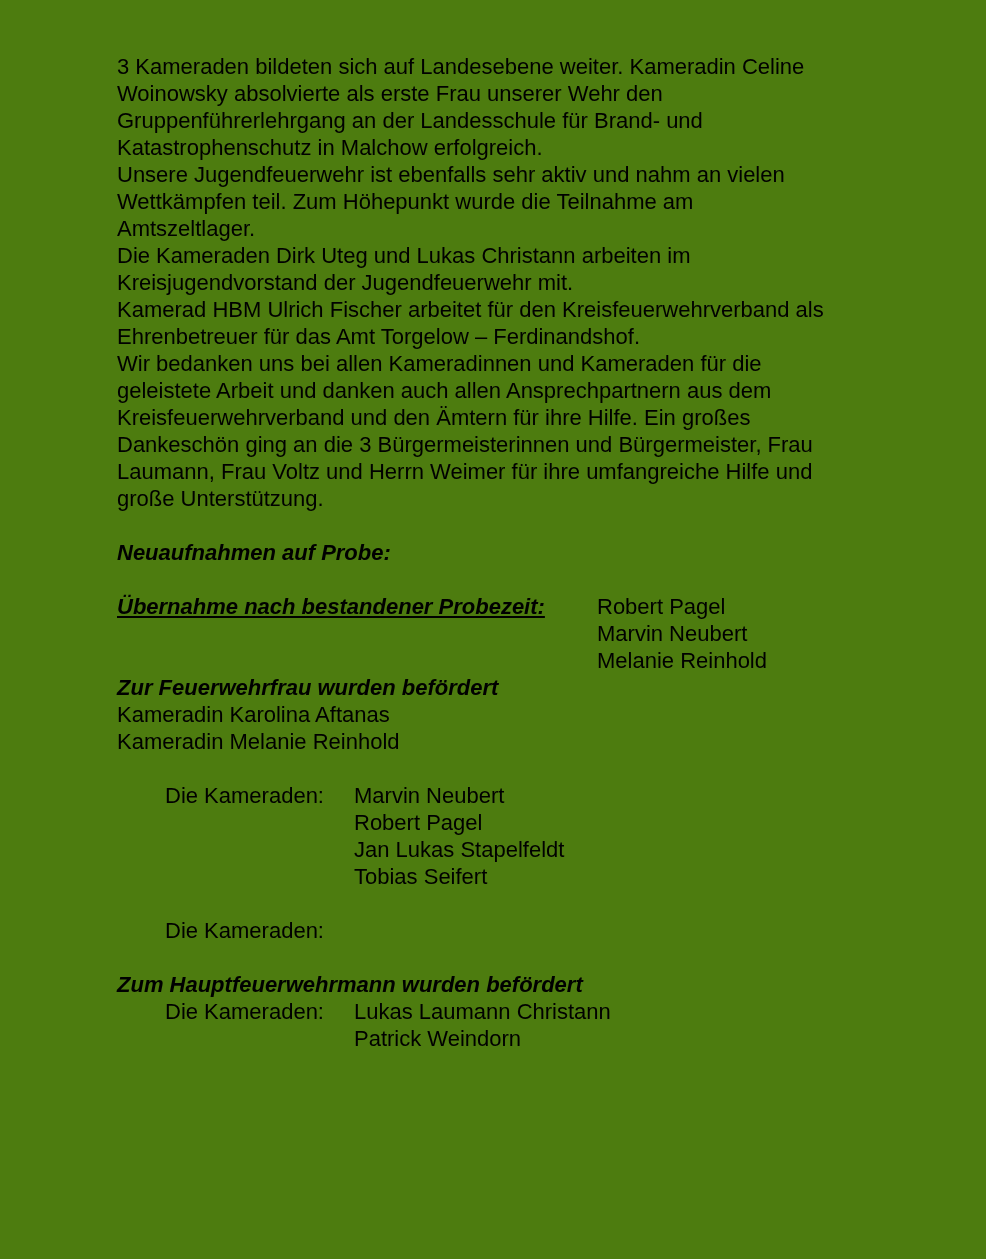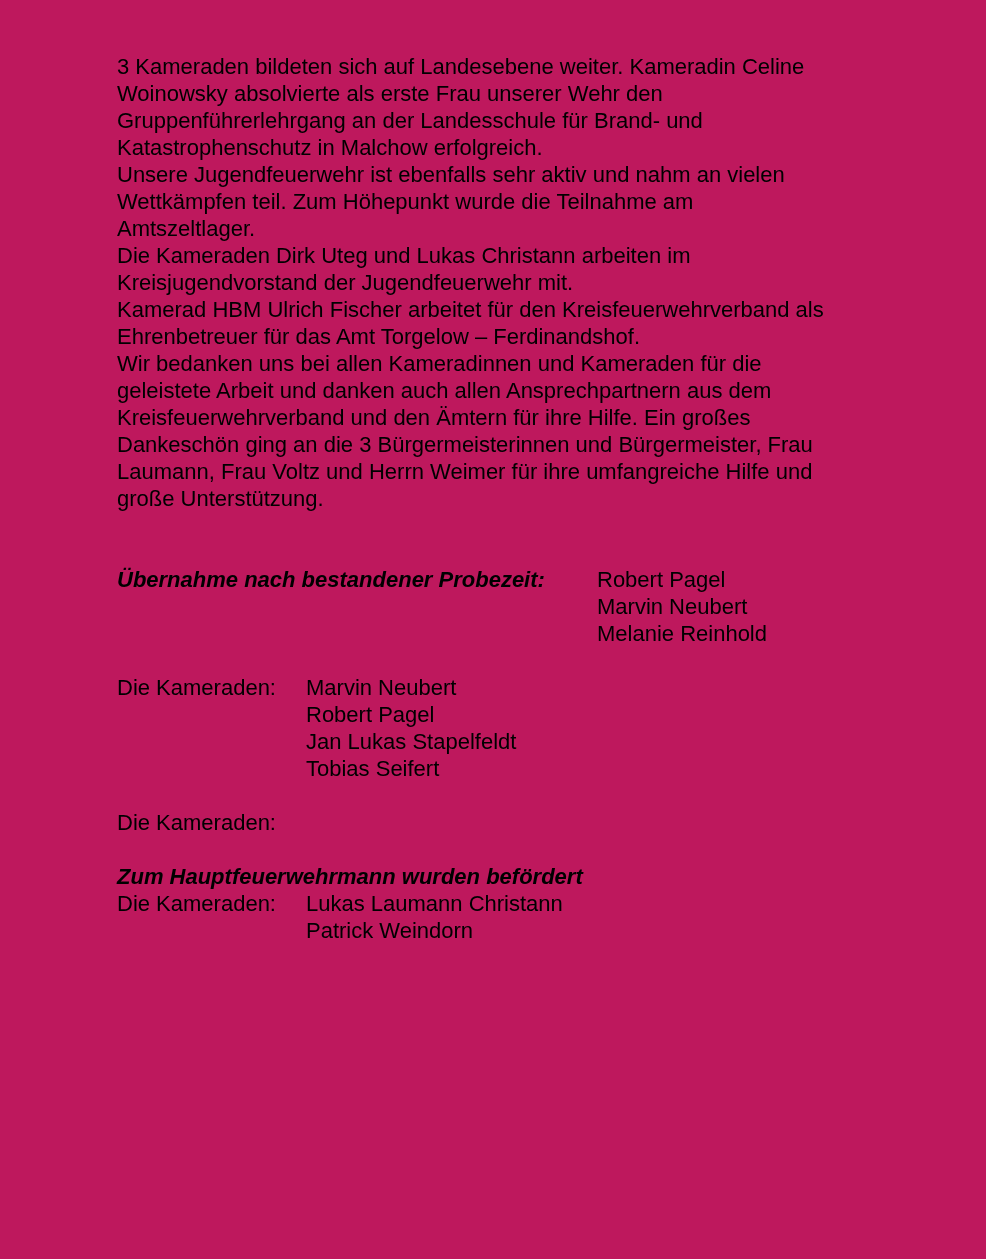--- a/index.html
+++ b/index.html
@@ -11,7 +11,7 @@
     position: relative;
     width: 986px;
     height: 1259px;
-    background: #be185d;
+    background: #4d7c0f;
     overflow: hidden;
     font-family: "Liberation Sans", "DejaVu Sans", sans-serif;
     font-size: 22px;

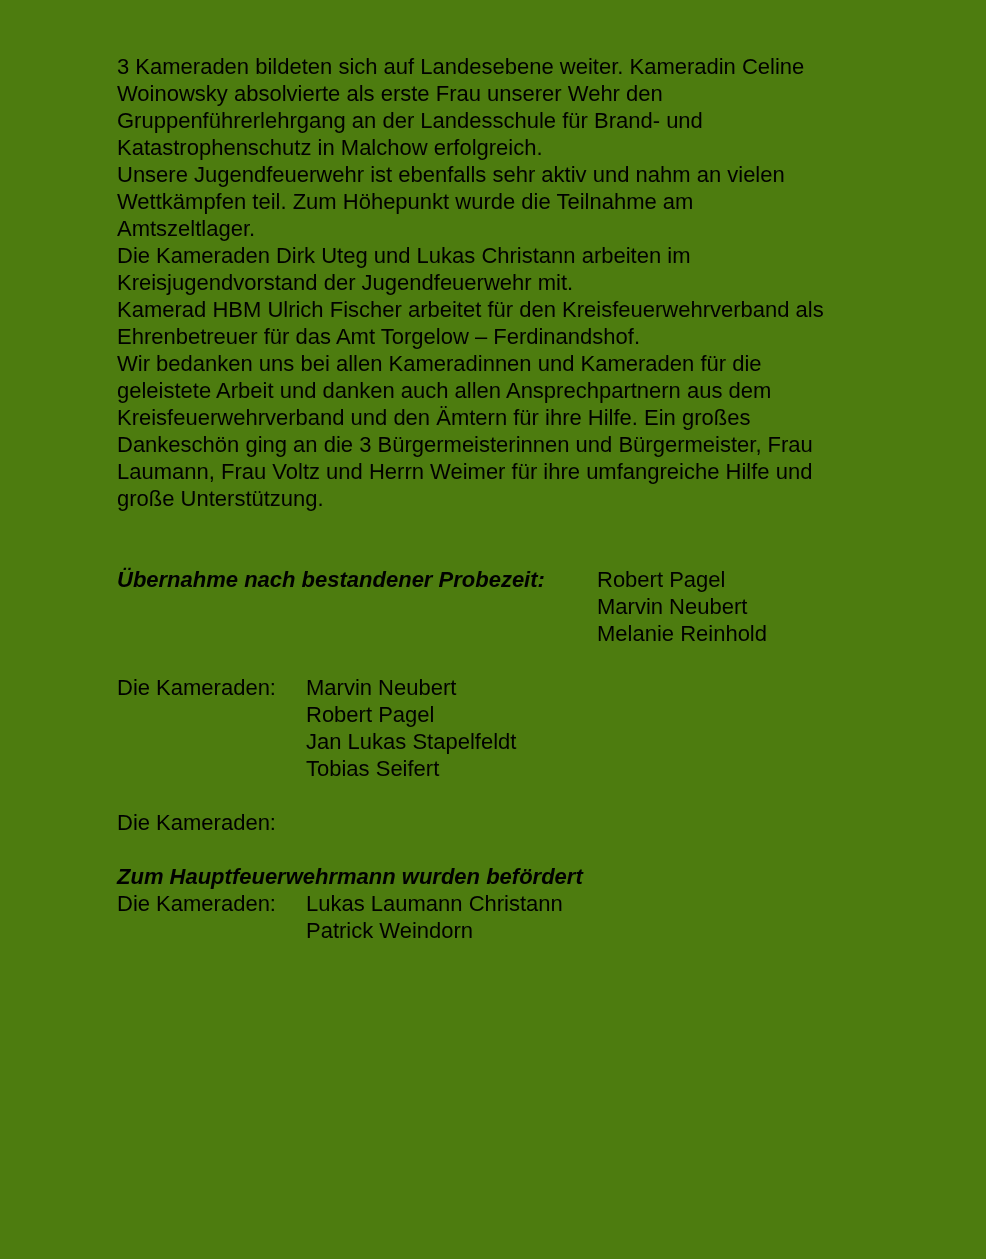--- a/index.html
+++ b/index.html
@@ -72,6 +72,7 @@
 
     <div class="section mt1">
       <div class="row">
+        <div class="label-col w383 bi">Neuaufnahmen auf Probe:</div>
       </div>
     </div>
 

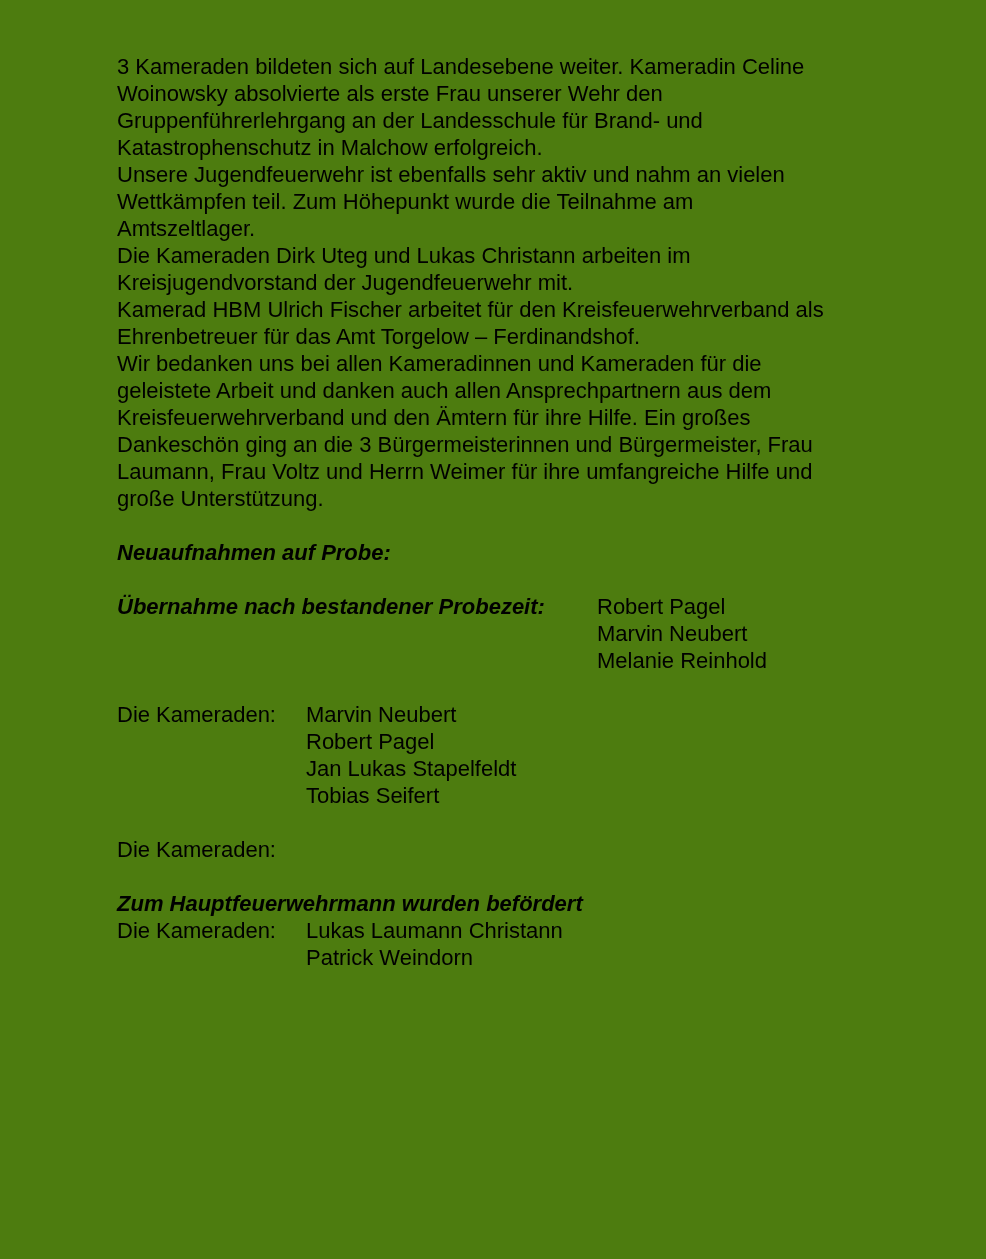--- a/index.html
+++ b/index.html
@@ -35,7 +35,7 @@
     flex: 0 0 auto;
   }
   .w383 { width: 383px; }
-  .w480 { width: 480px; }
+  .w480 { width: 480px; text-decoration: underline; }
   .w189 { width: 189px; }
   .bi {
     font-weight: bold;

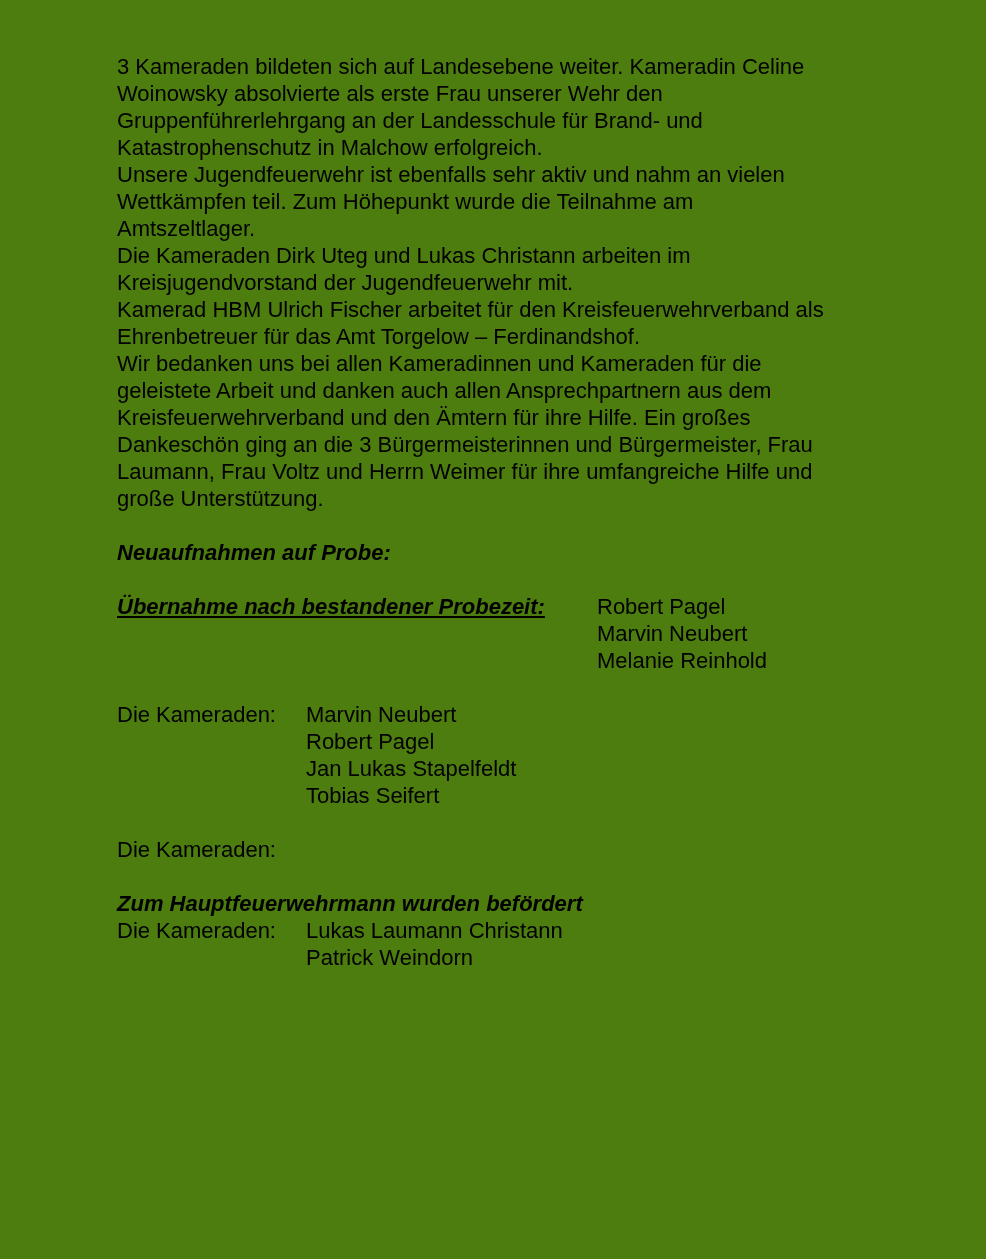--- a/index.html
+++ b/index.html
@@ -85,6 +85,11 @@
       </div>
     </div>
 
+    <div class="section">
+      <div class="header bi">Zur Feuerwehrfrau wurden befördert</div>
+      <div class="lines">Kameradin Karolina Aftanas
+Kameradin Melanie Reinhold</div>
+    </div>
 
     <div class="section mt1">
       <div class="row">

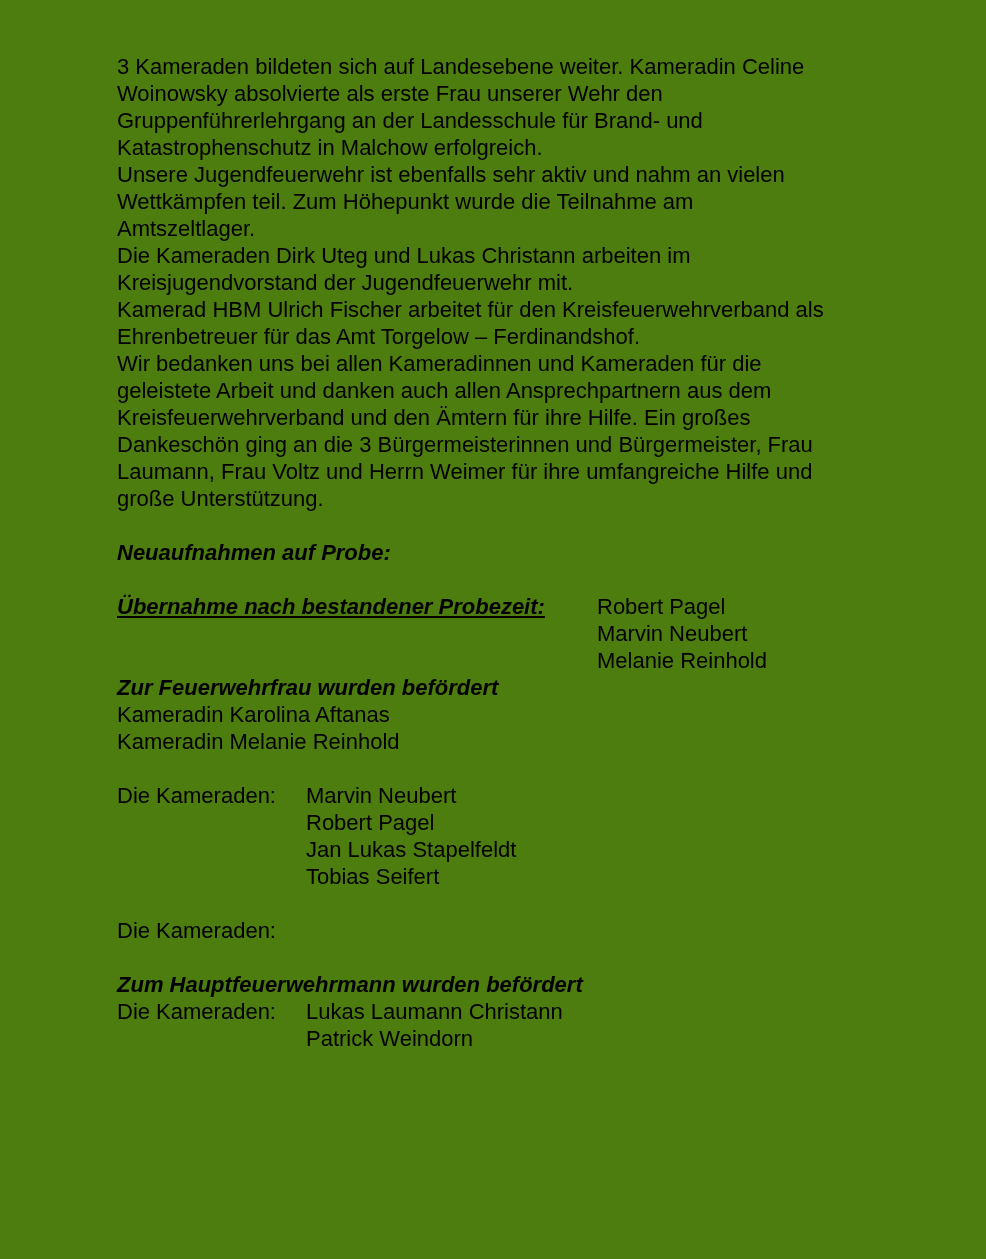--- a/index.html
+++ b/index.html
@@ -36,7 +36,7 @@
   }
   .w383 { width: 383px; }
   .w480 { width: 480px; text-decoration: underline; }
-  .w189 { width: 189px; }
+  .w189 { width: 189px; margin-left: 48px; }
   .bi {
     font-weight: bold;
     font-style: italic;

